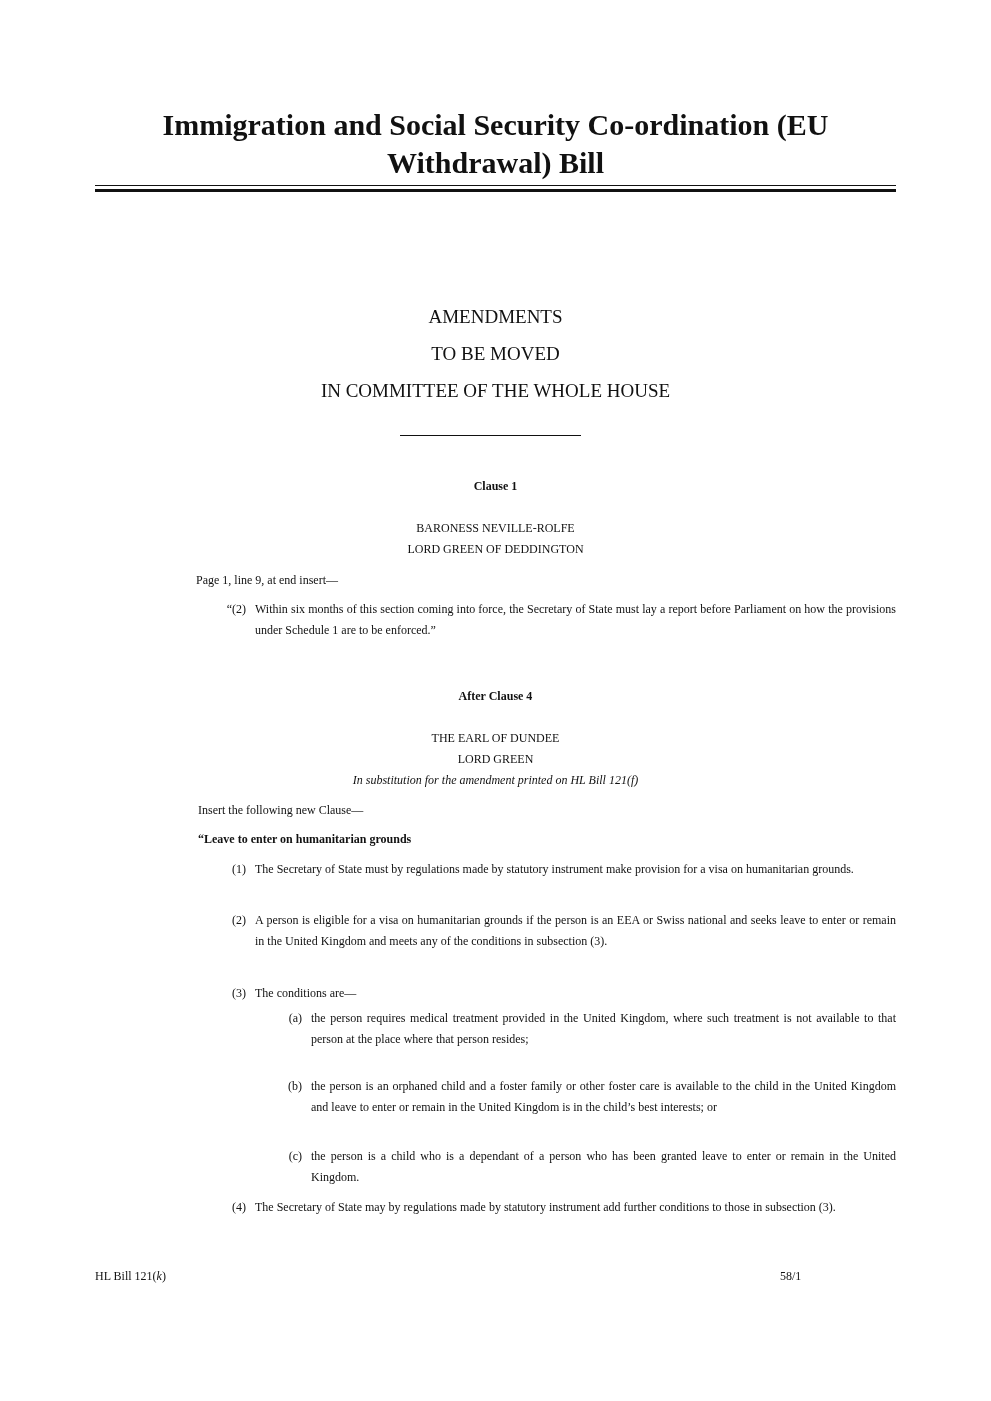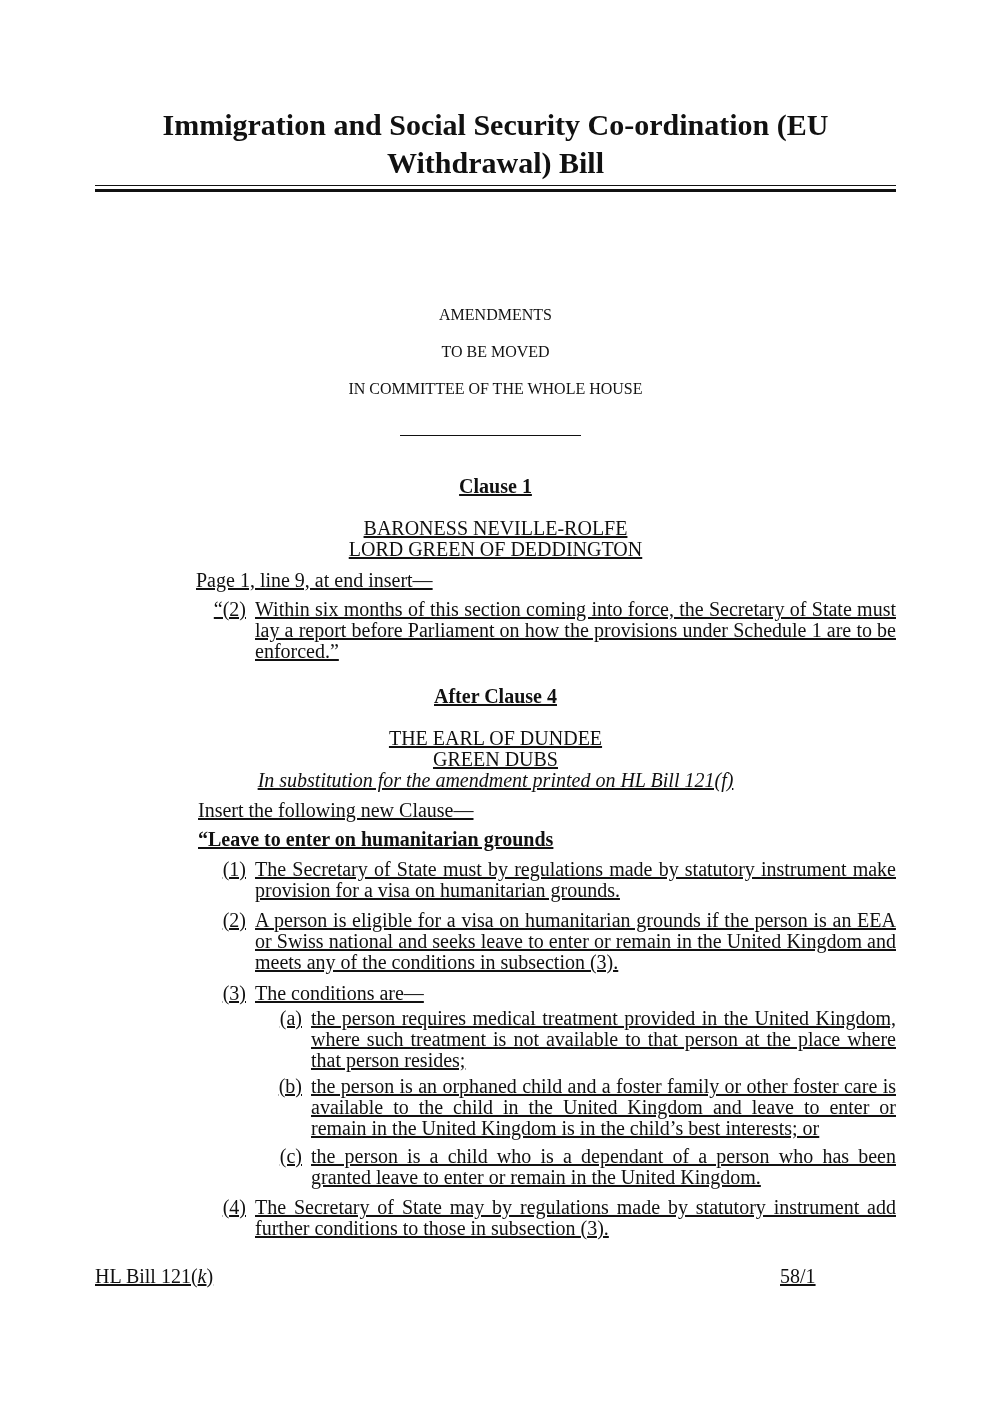--- a/index.html
+++ b/index.html
@@ -8,7 +8,7 @@
   .title { left: 95px; width: 801px; top: 106px; text-align: center; font-weight: bold; font-size: 30px; line-height: 38px; }
   .rule-thin { left: 95px; width: 801px; top: 185px; height: 0; border-top: 1px solid #111; }
   .rule-thick { left: 95px; width: 801px; top: 189px; height: 0; border-top: 3px solid #111; }
-  .center { left: 95px; width: 801px; text-align: center; font-size: 16px; }
+  .center { left: 95px; width: 801px; text-align: center; font-size: 19px; }
   .short-rule { left: 400px; width: 181px; top: 435px; border-top: 1px solid #111; }
   .body-text { font-size: 20px; line-height: 21px; text-decoration: underline; }
   .para { text-align: justify; }

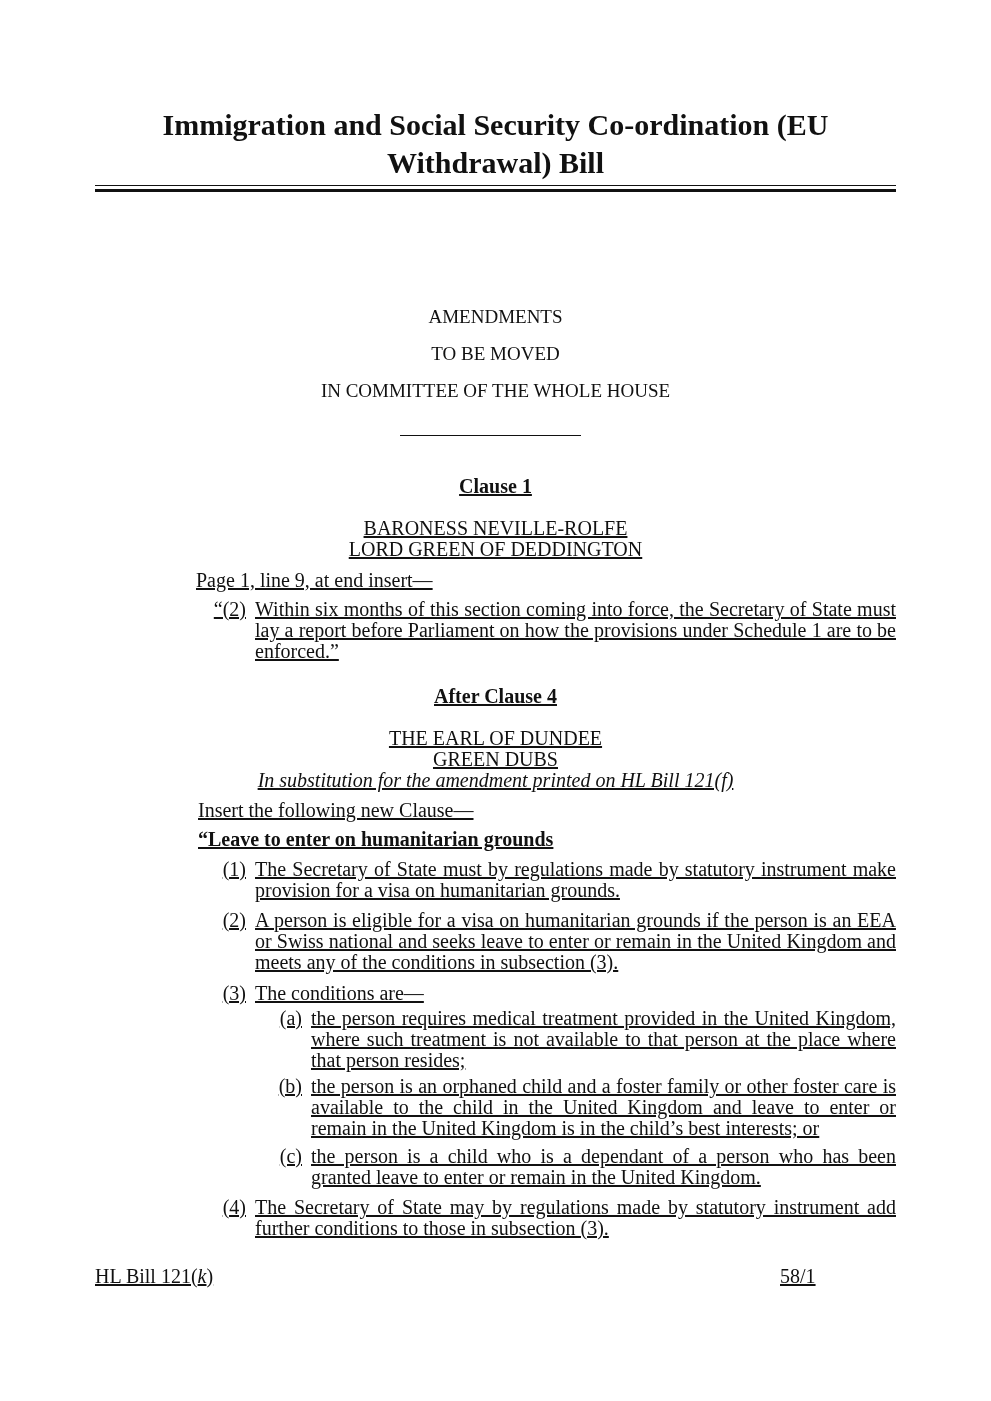--- a/index.html
+++ b/index.html
@@ -10,7 +10,7 @@
   .rule-thick { left: 95px; width: 801px; top: 189px; height: 0; border-top: 3px solid #111; }
   .center { left: 95px; width: 801px; text-align: center; font-size: 19px; }
   .short-rule { left: 400px; width: 181px; top: 435px; border-top: 1px solid #111; }
-  .body-text { font-size: 20px; line-height: 21px; text-decoration: underline; }
+  .body-text { font-size: 12px; line-height: 21px; }
   .para { text-align: justify; }
   .num { text-align: right; }
 </style>

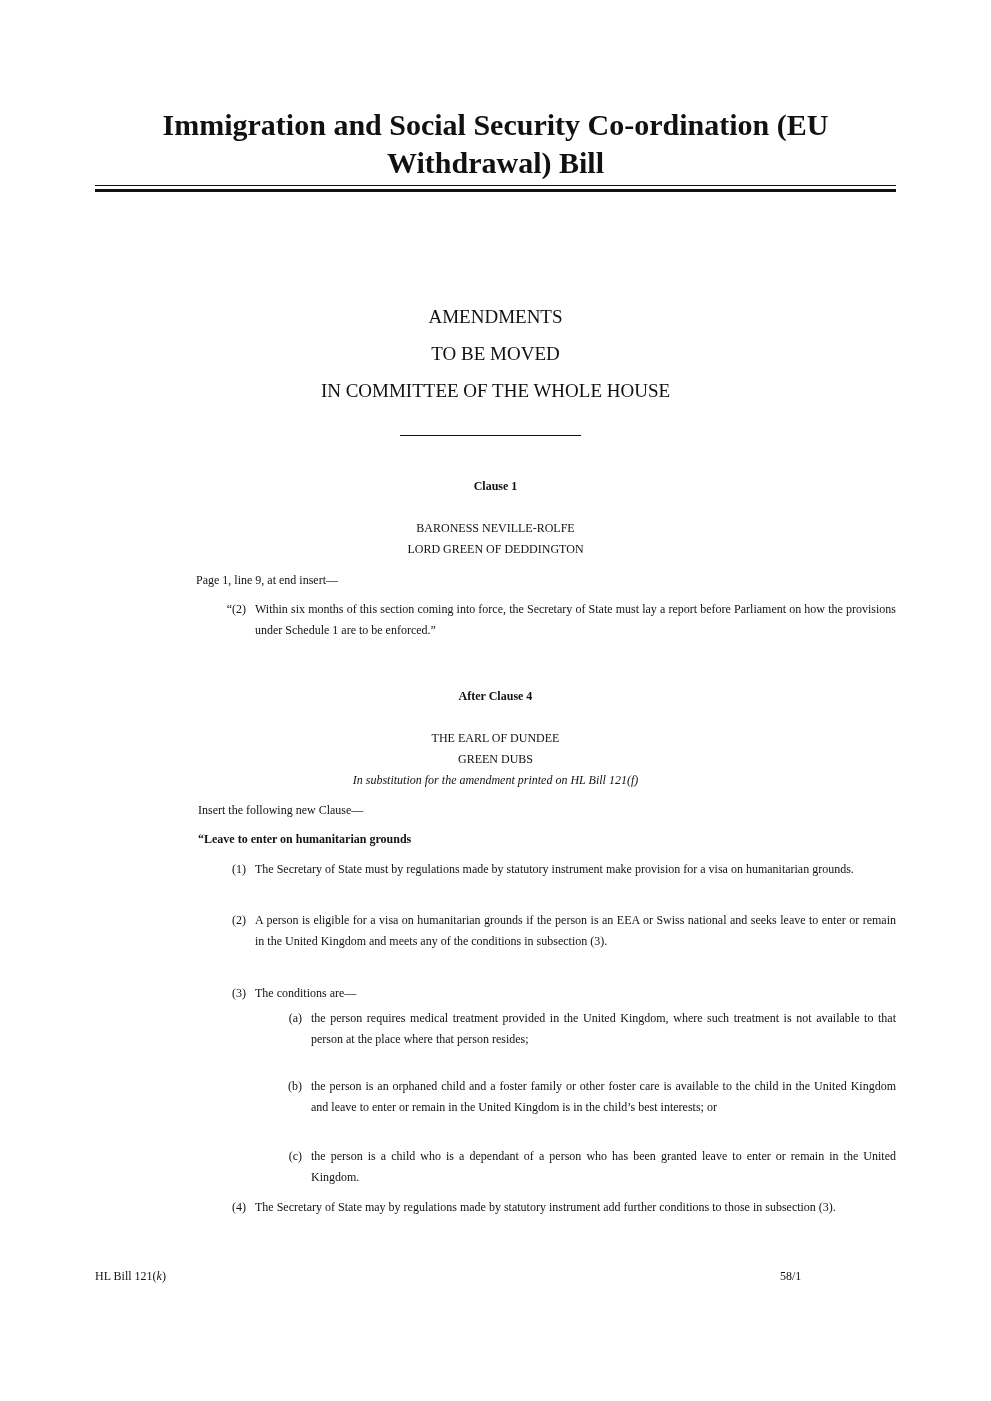--- a/index.html
+++ b/index.html
@@ -35,7 +35,7 @@
 
 <div class="abs center body-text" style="top:686px; font-weight:bold;">After Clause 4</div>
 <div class="abs center body-text" style="top:728px;">THE EARL OF DUNDEE</div>
-<div class="abs center body-text" style="top:749px;">GREEN DUBS</div>
+<div class="abs center body-text" style="top:749px;">LORD GREEN</div>
 <div class="abs center body-text" style="top:770px; font-style:italic;text-align:center;">In substitution for the amendment printed on HL Bill 121(f)</div>
 <div class="abs body-text" style="left:198px; top:800px;">Insert the following new Clause—</div>
 <div class="abs body-text" style="left:198px; top:829px; font-weight:bold;">“Leave to enter on humanitarian grounds</div>

